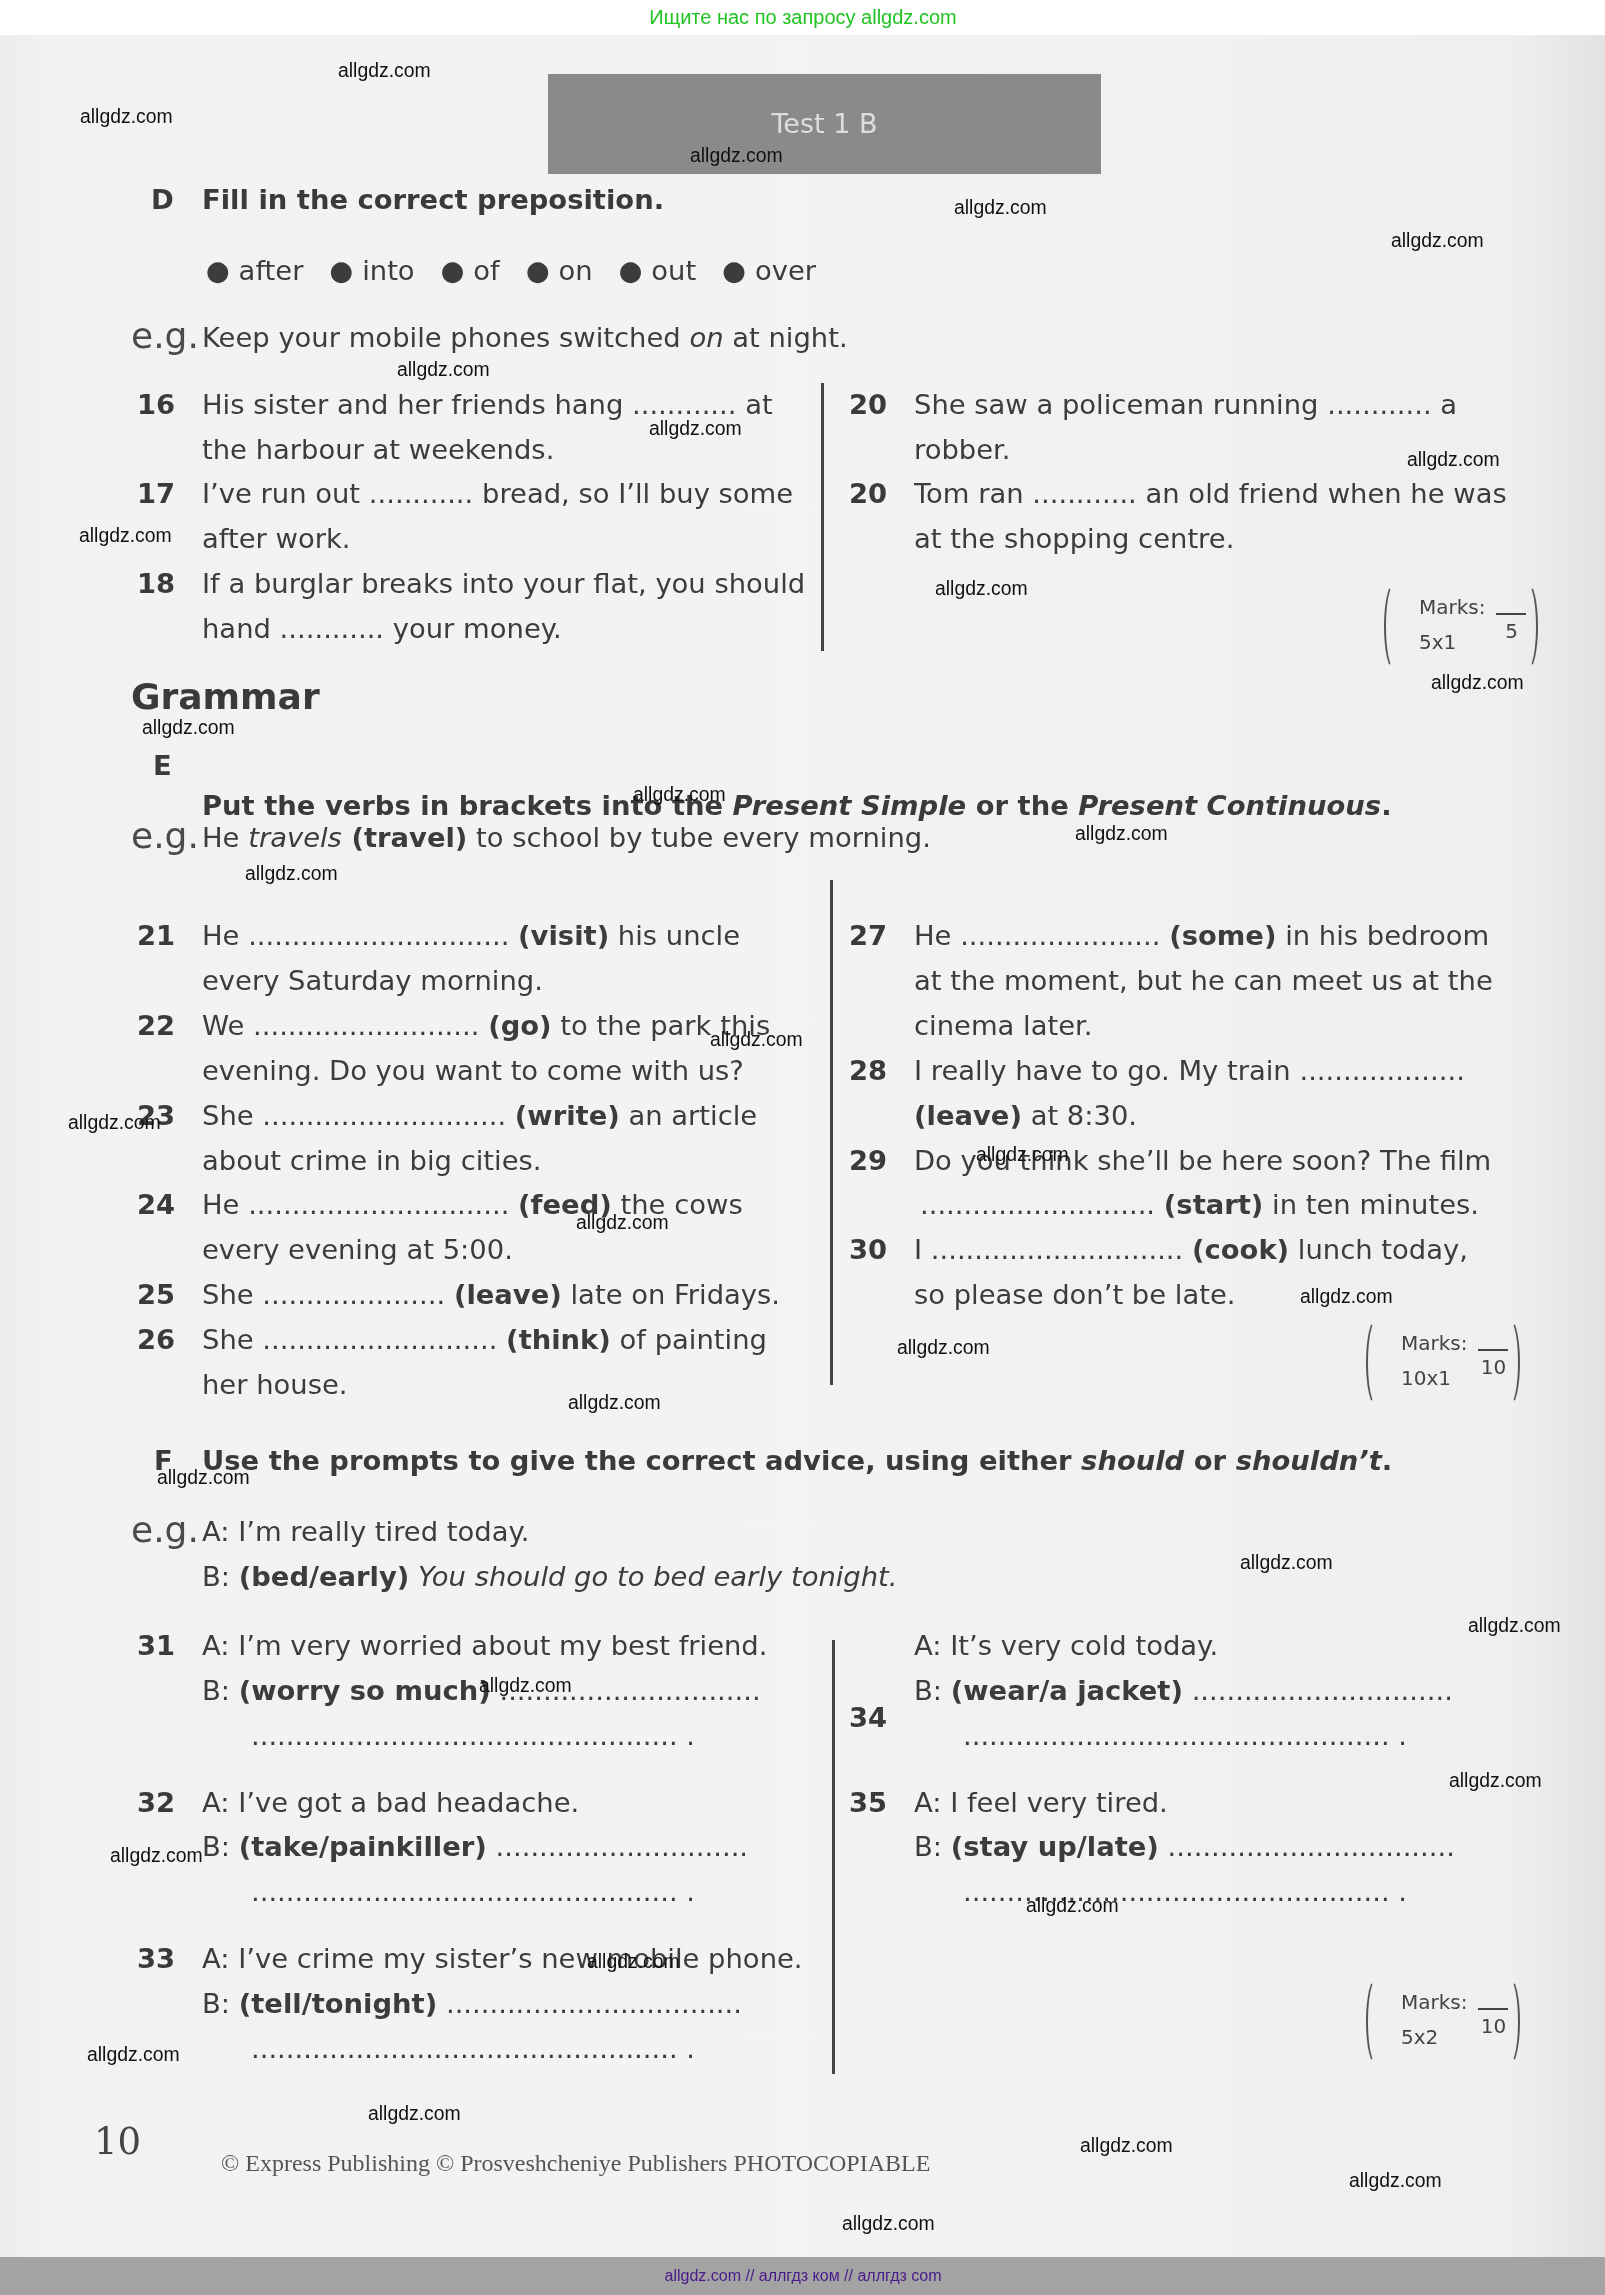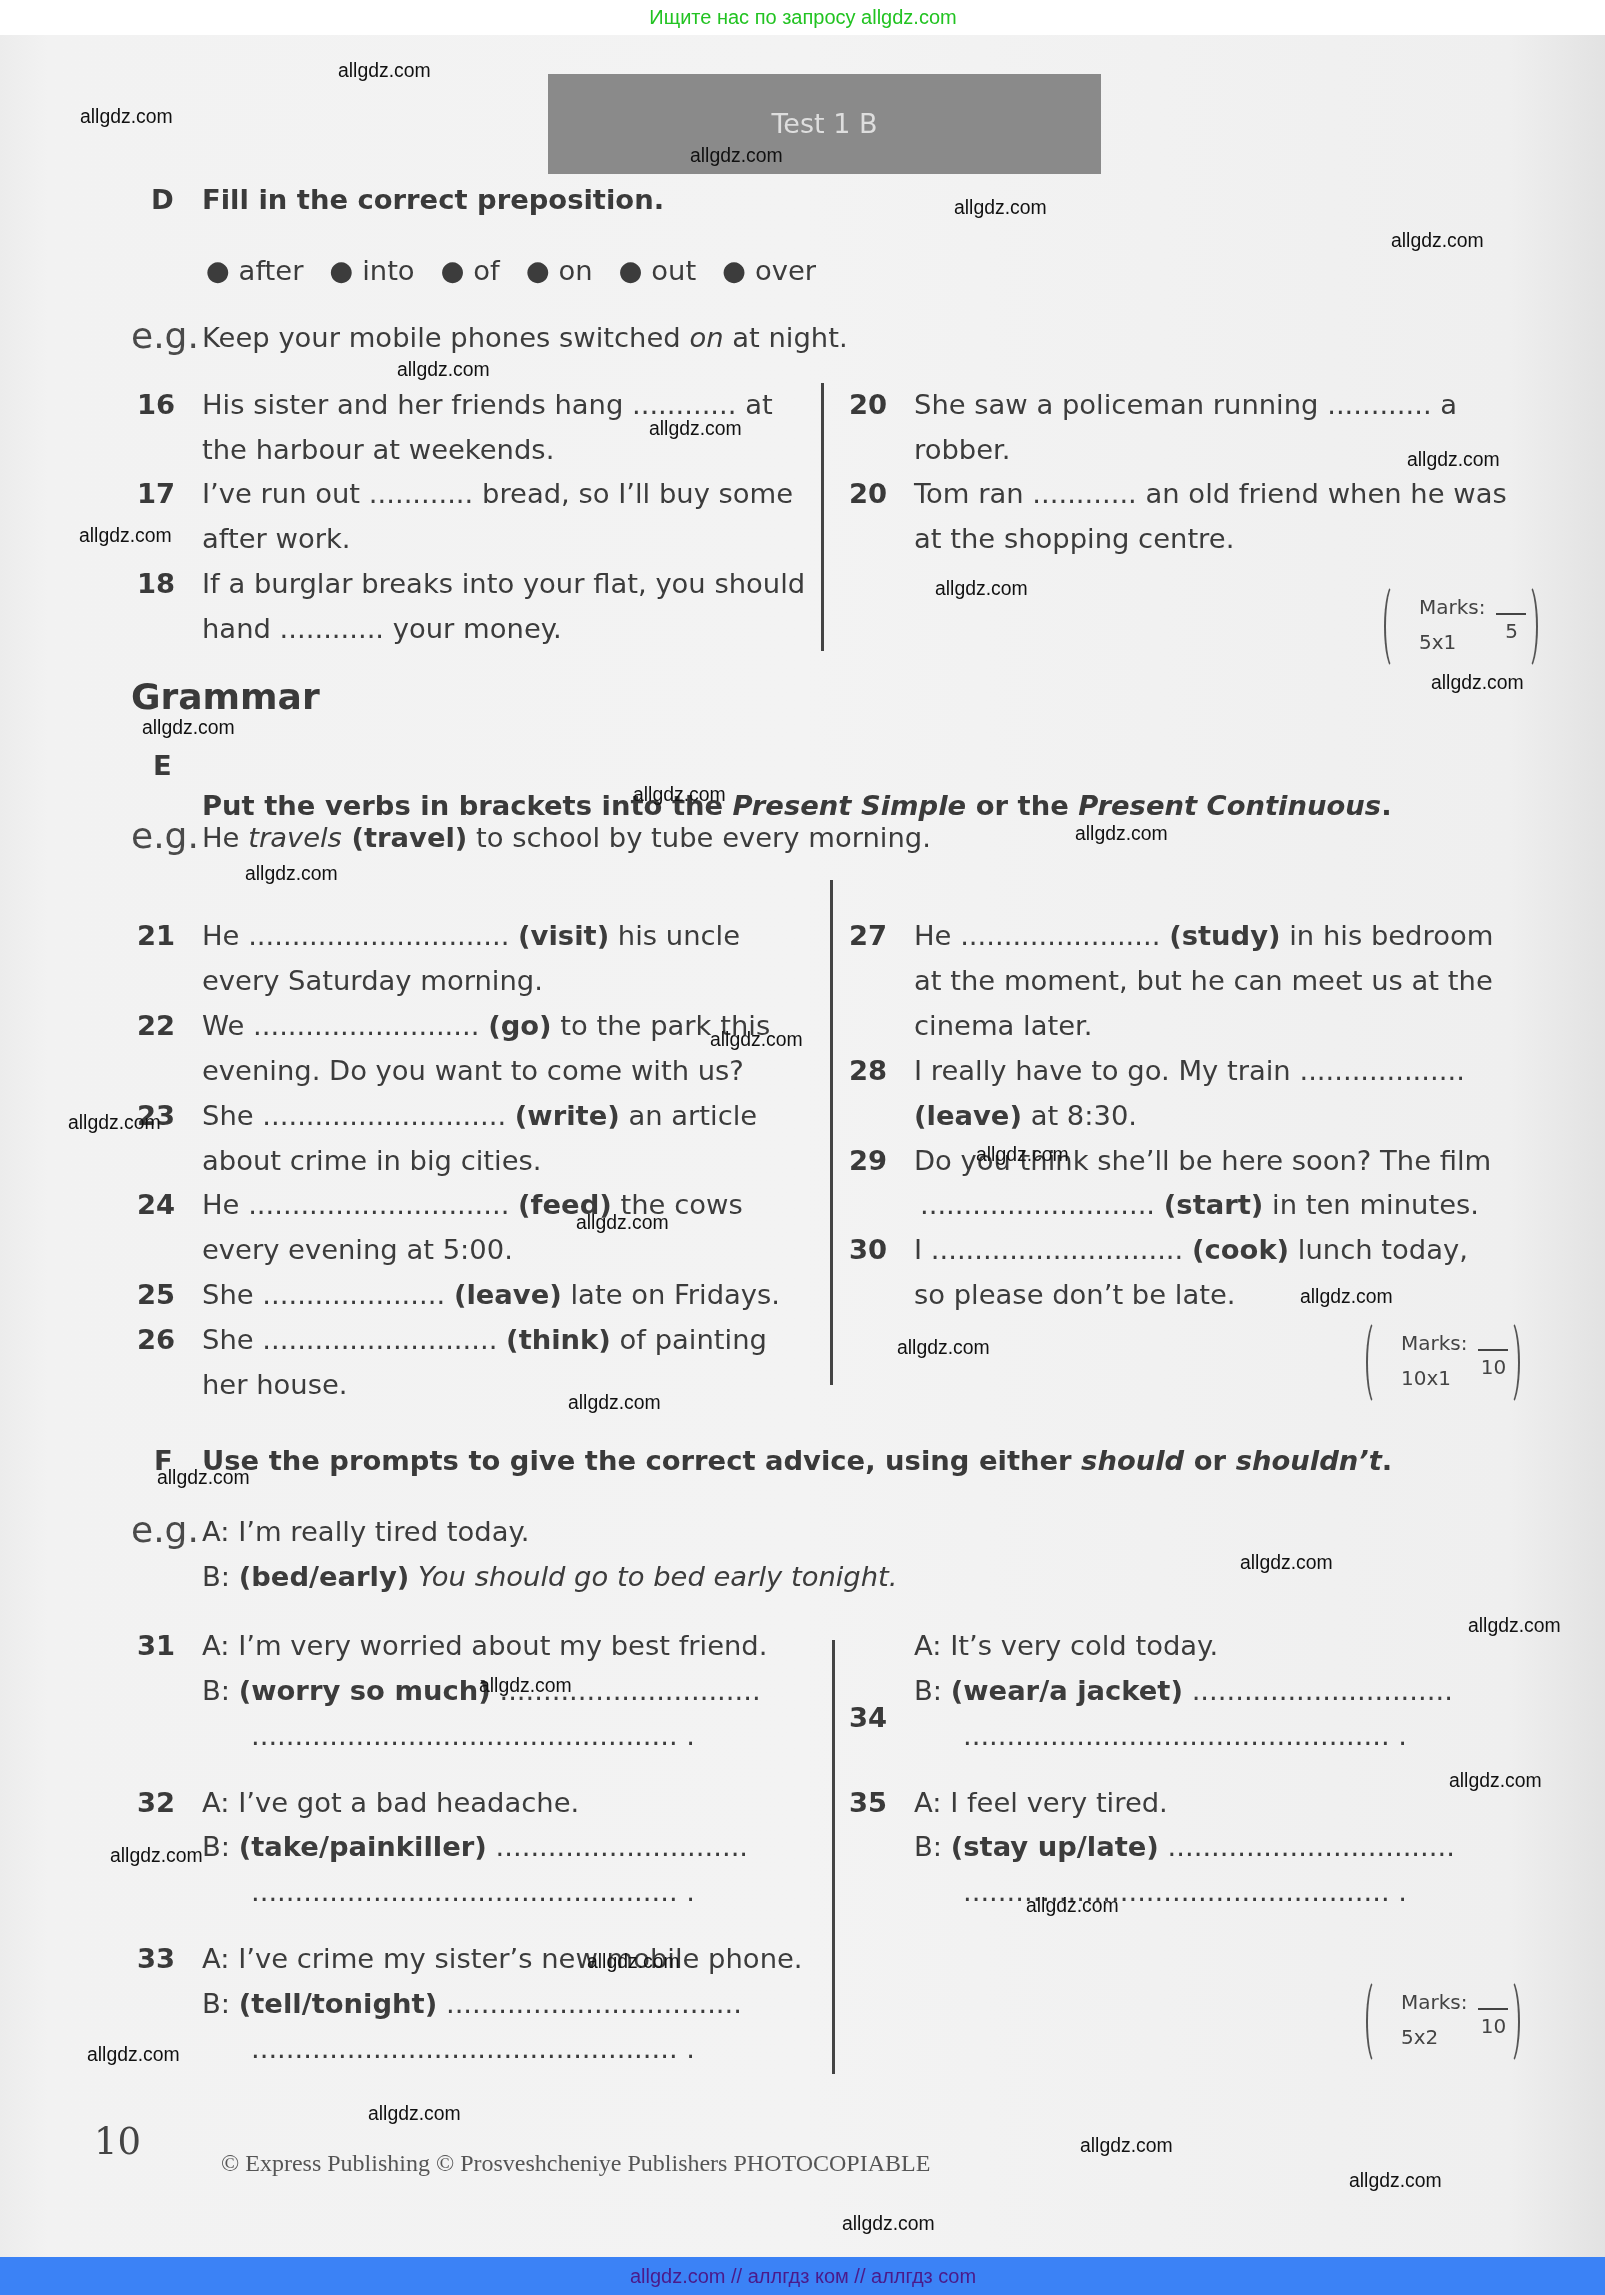--- a/index.html
+++ b/index.html
@@ -132,7 +132,7 @@
   <div class="vline" style="left:830px;top:845px;height:505px;"></div>
 
   <div class="num" style="left:849px;top:878px;">27</div>
-  <div class="t" style="left:914px;top:878px;"><span>He .......................</span> <span class="bold">(study)</span><span> in his bedroom</span></div>
+  <div class="t" style="left:914px;top:878px;"><span>He .......................</span> <span class="bold">(some)</span><span> in his bedroom</span></div>
   <div class="t" style="left:914px;top:923px;">at the moment, but he can meet us at the</div>
   <div class="t" style="left:914px;top:968px;">cinema later.</div>
 

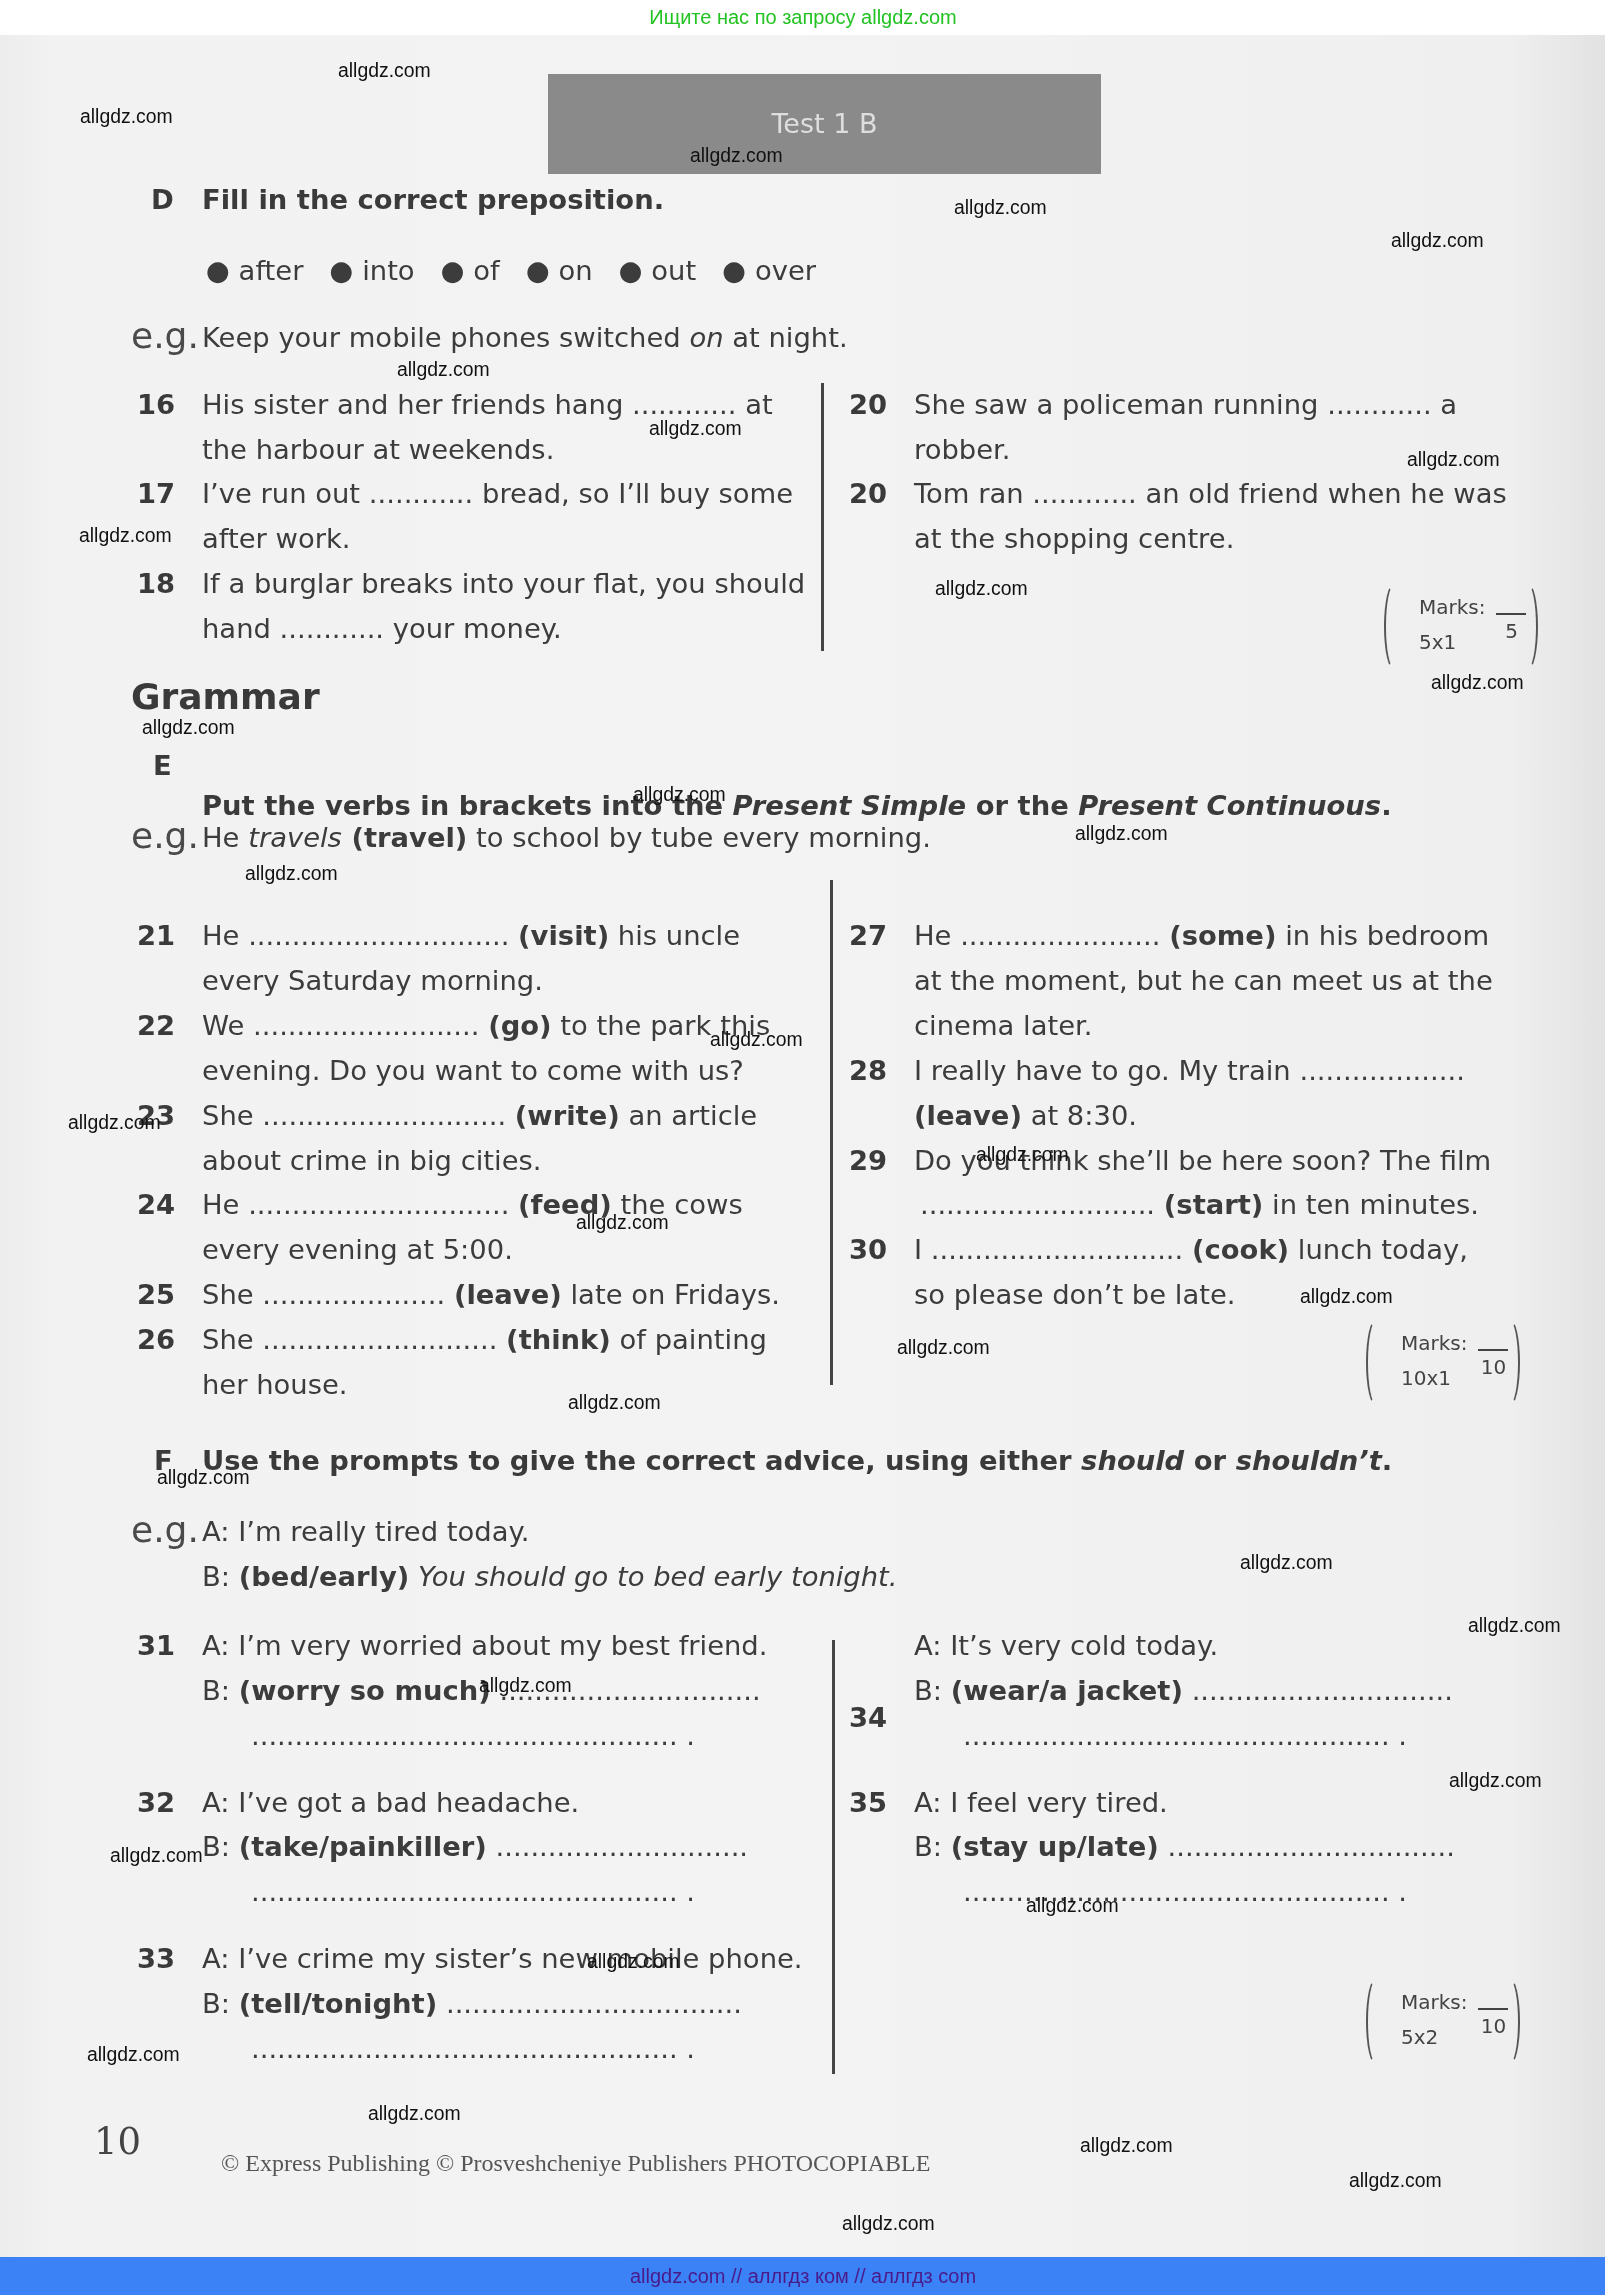--- a/index.html
+++ b/index.html
@@ -8,8 +8,8 @@
 
   .top-banner { position: absolute; left: 0; top: 0; width: 1606px; height: 35px; background: #fff;
     text-align: center; font-family: "Liberation Sans", sans-serif; font-size: 20px; color: #22c322; line-height: 35px; }
-  .bottom-banner { position: absolute; left: 0; top: 2257px; width: 1606px; height: 38px; background: #3b82f6;
-    text-align: center; font-family: "Liberation Sans", sans-serif; font-size: 20px; color: #4b1a8a; line-height: 38px; }
+  .bottom-banner { position: absolute; left: 0; top: 2257px; width: 1606px; height: 38px; background: #a3a3a3;
+    text-align: center; font-family: "Liberation Sans", sans-serif; font-size: 16px; color: #4b1a8a; line-height: 38px; }
 
   .page { position: absolute; left: 0; top: 35px; width: 1606px; height: 2223px;
     background: linear-gradient(90deg, #ececec 0%, #f2f2f2 3%, #f3f3f3 50%, #efefef 94%, #e2e2e2 100%); }

